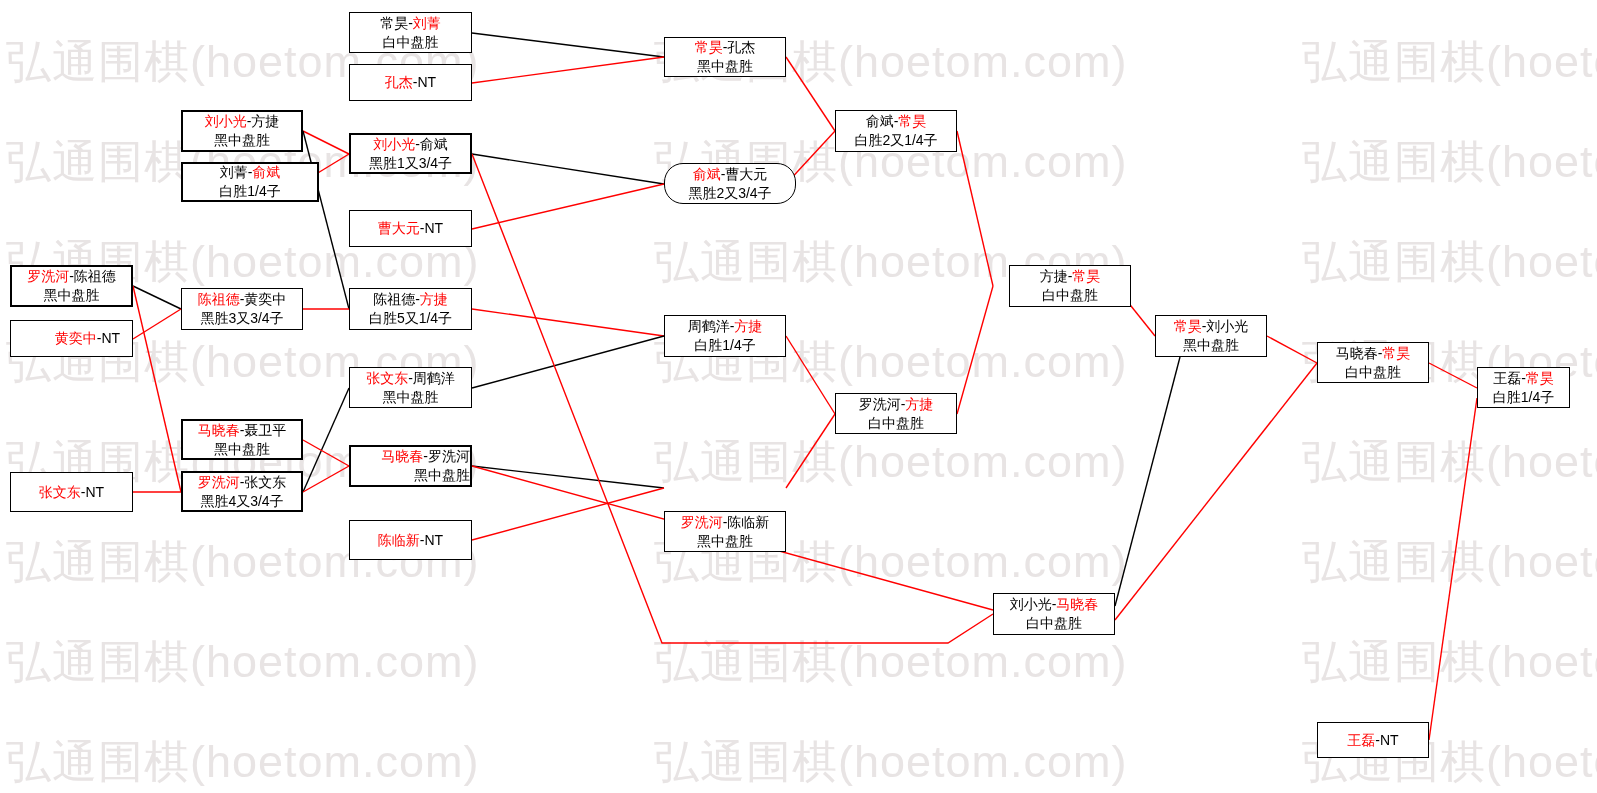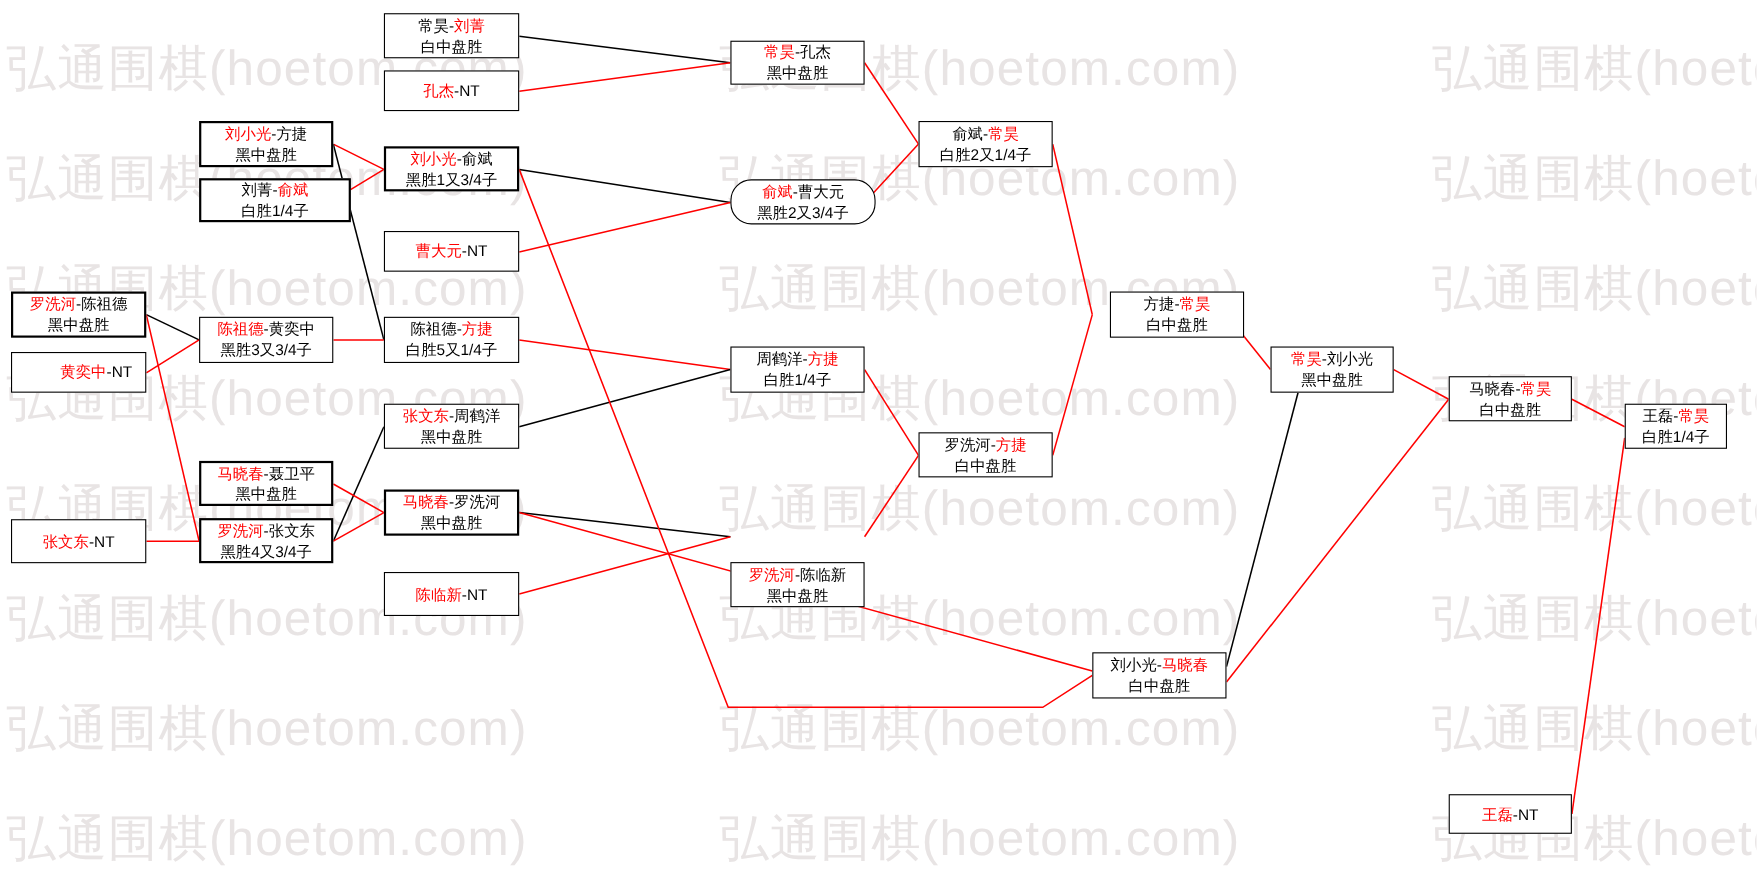--- a/index.html
+++ b/index.html
@@ -174,7 +174,7 @@
         <div class="players"><span style="color: rgb(255, 0, 0);">罗洗河</span><span>-</span><span>张文东</span></div>
         <div class="result">黑胜4又3/4子</div>
       </div>
-      <div class="box thick" style="left: 349px; top: 445px; width: 123px; height: 42px;">
+      <div class="box thick" style="left: 349px; top: 445px; width: 123px; height: 42px; align-items: flex-end;">
         <div class="players"><span style="color: rgb(255, 0, 0);">马晓春</span><span>-</span><span>罗洗河</span></div>
         <div class="result">黑中盘胜</div>
       </div>

